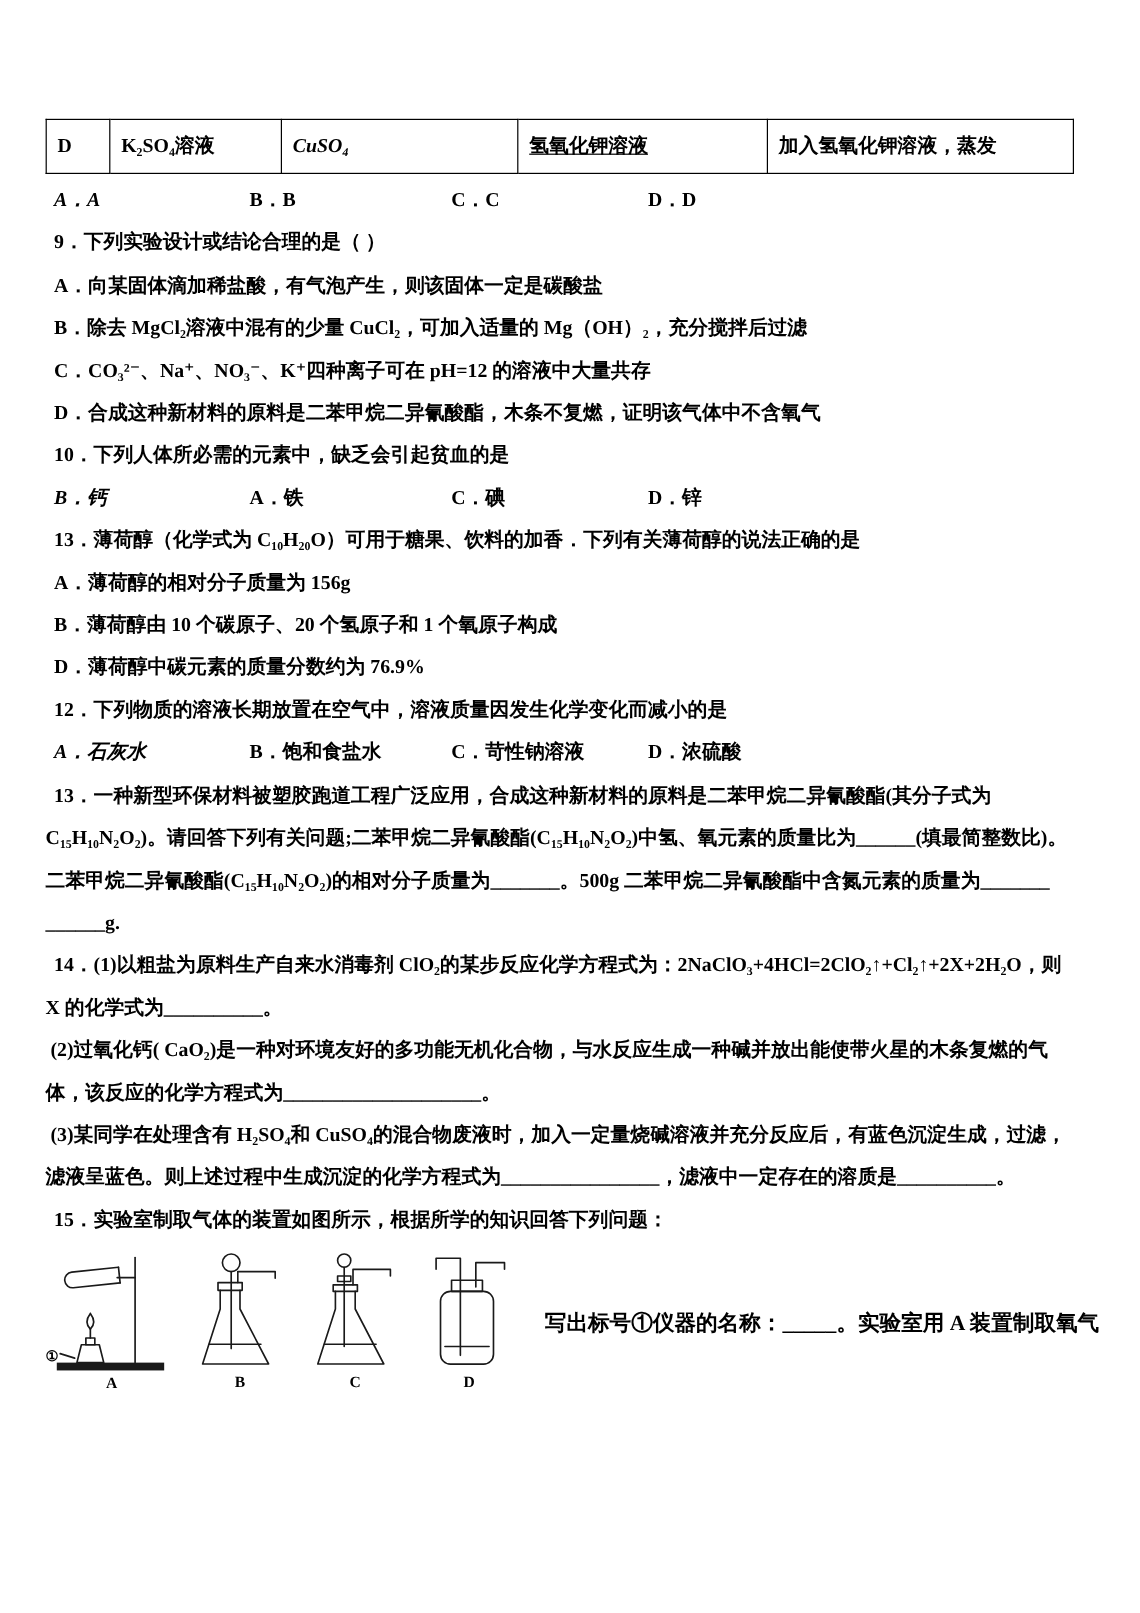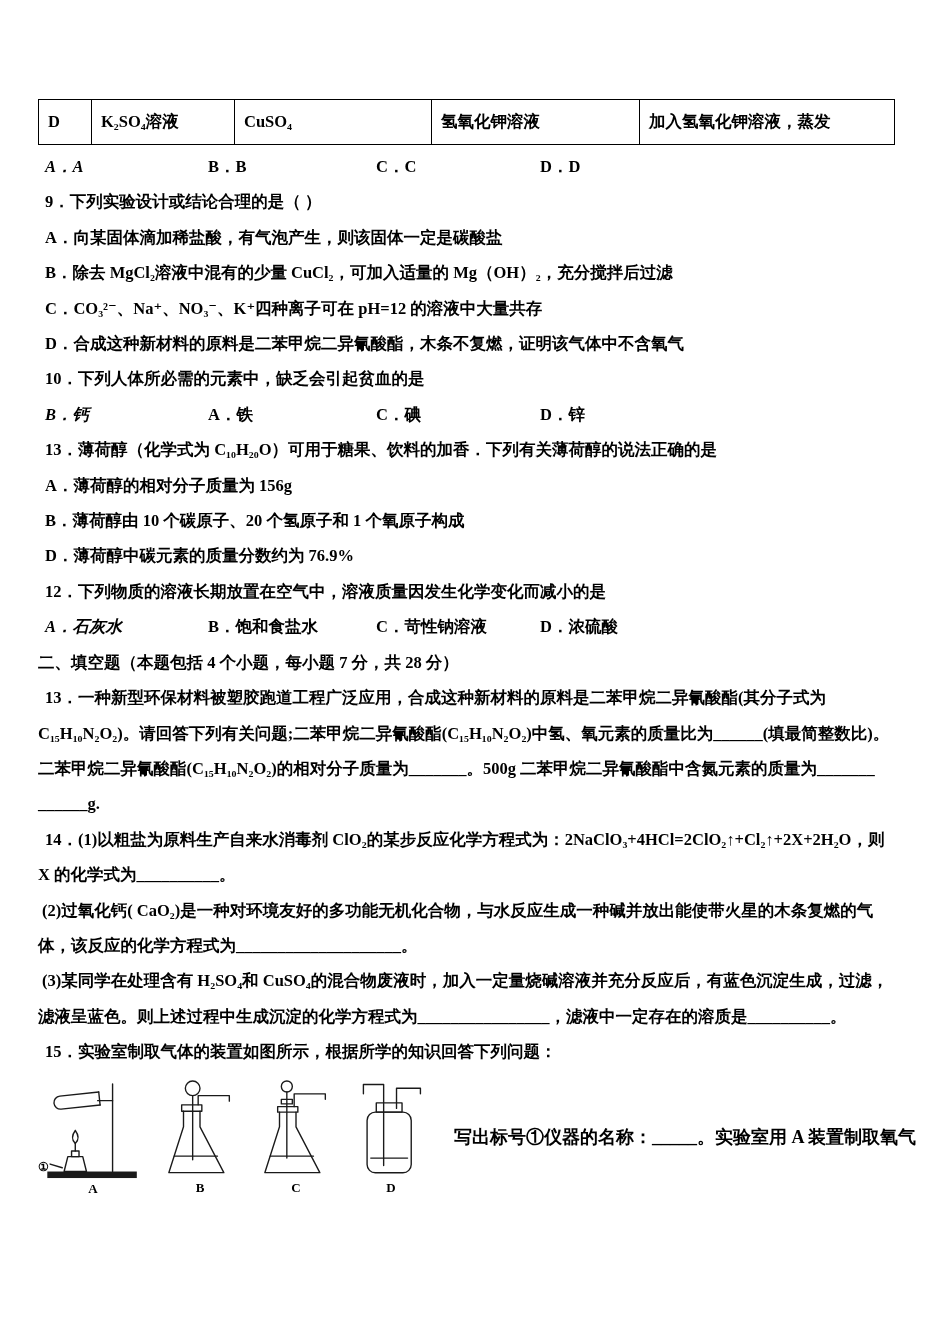--- a/index.html
+++ b/index.html
@@ -31,7 +31,7 @@
   }
   td.c0 { width: 34px; }
   td.c1 { width: 124px; }
-  td.c2 { width: 178px; }
+  td.c2 { width: 178px; font-style: italic; }
   td.c3 { width: 189px; }
 
   .line {

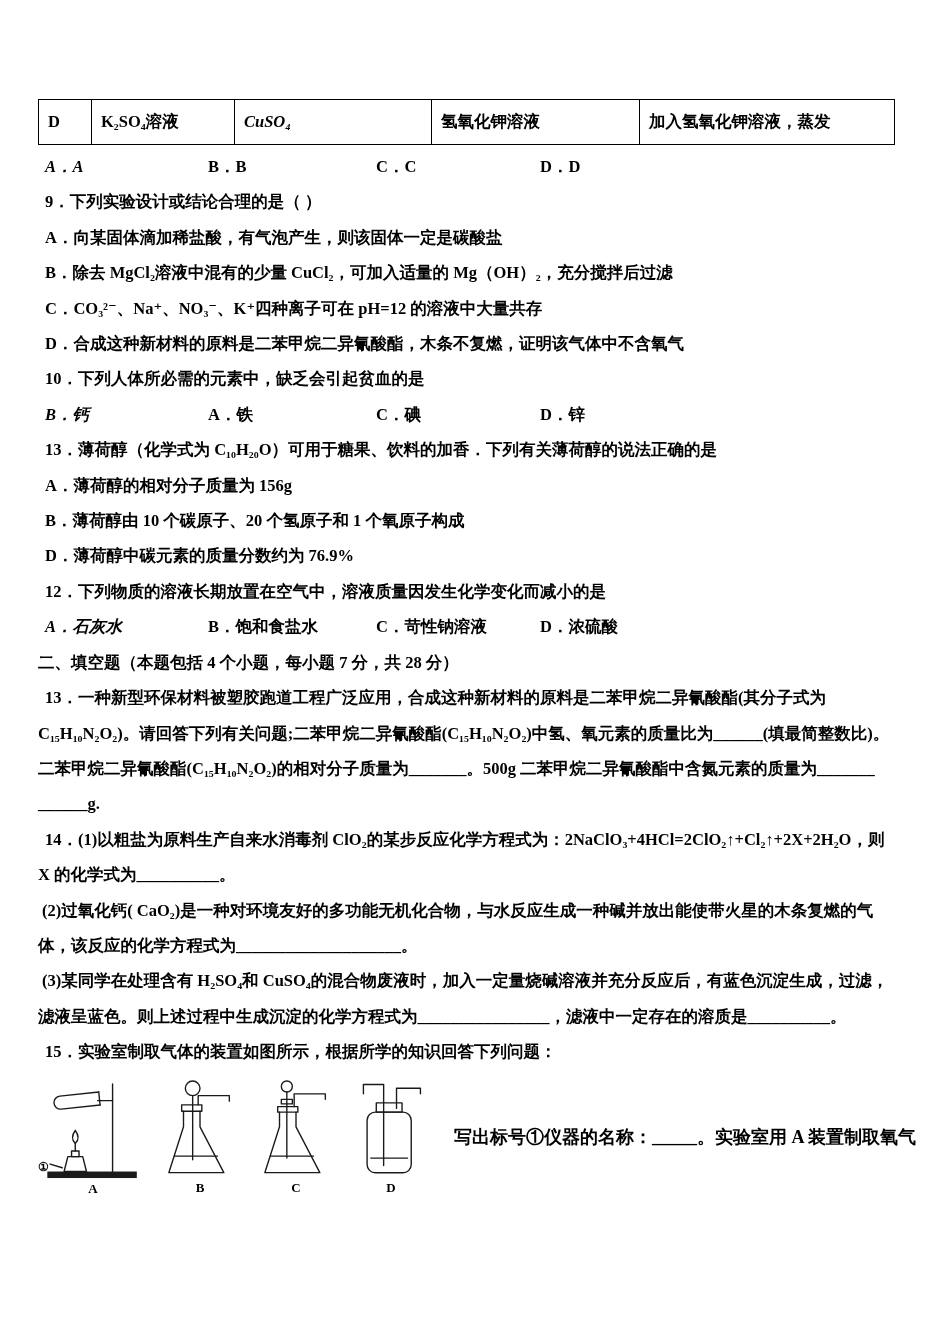--- a/index.html
+++ b/index.html
@@ -32,7 +32,7 @@
   td.c0 { width: 34px; }
   td.c1 { width: 124px; }
   td.c2 { width: 178px; font-style: italic; }
-  td.c3 { width: 189px; }
+  td.c3 { width: 189px; text-decoration: underline; }
 
   .line {
     font-size: 16.5px;

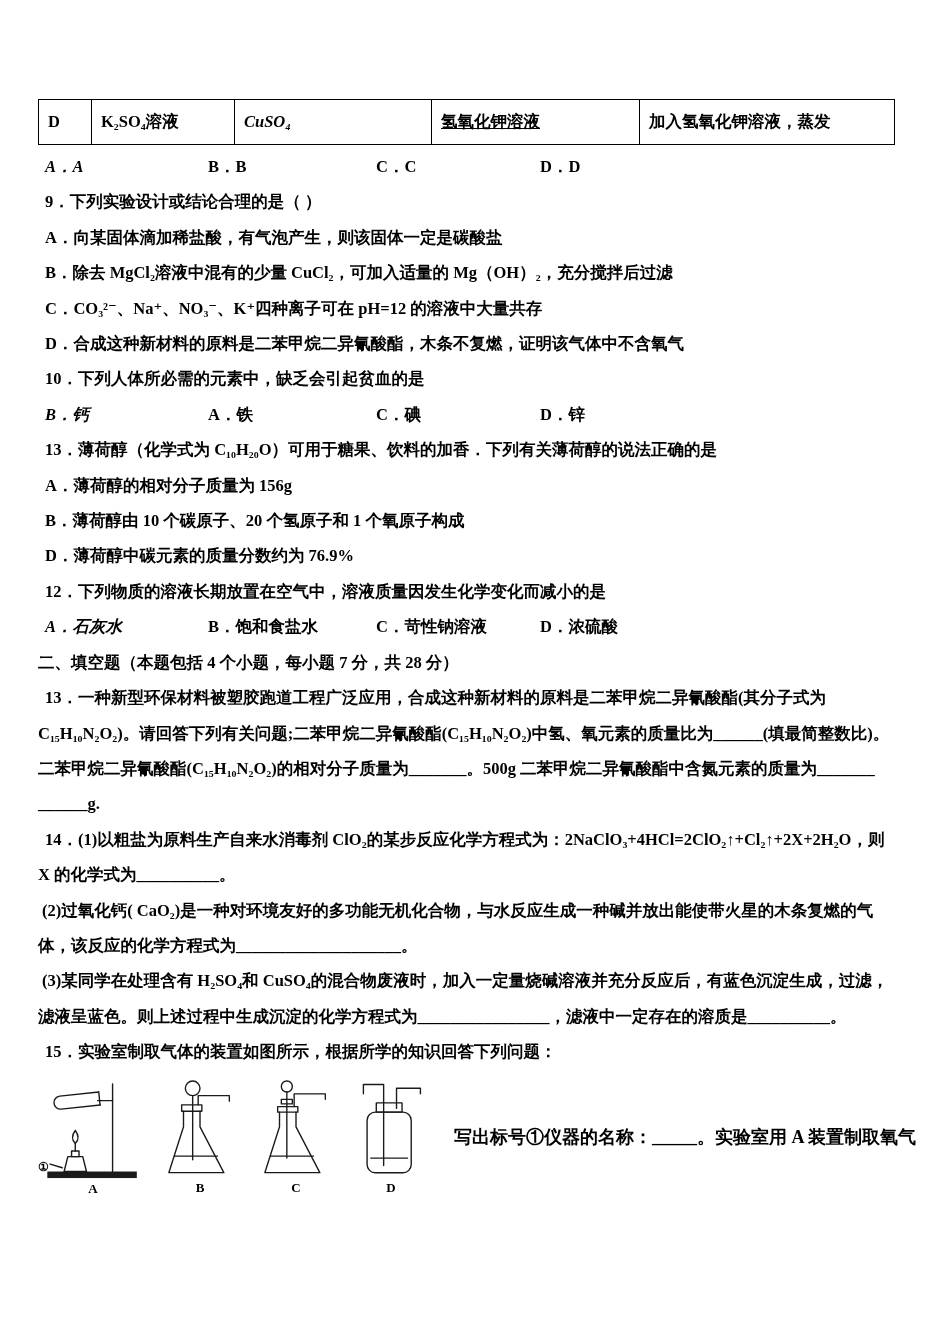--- a/index.html
+++ b/index.html
@@ -128,7 +128,6 @@
     <span class="opt">D．浓硫酸</span>
   </div>
 
-  <p class="line noind">二、填空题（本题包括 4 个小题，每小题 7 分，共 28 分）</p>
 
   <p class="line">13．一种新型环保材料被塑胶跑道工程广泛应用，合成这种新材料的原料是二苯甲烷二异氰酸酯(其分子式为</p>
   <p class="line noind">C₁₅H₁₀N₂O₂)。请回答下列有关问题;二苯甲烷二异氰酸酯(C₁₅H₁₀N₂O₂)中氢、氧元素的质量比为______(填最简整数比)。</p>

